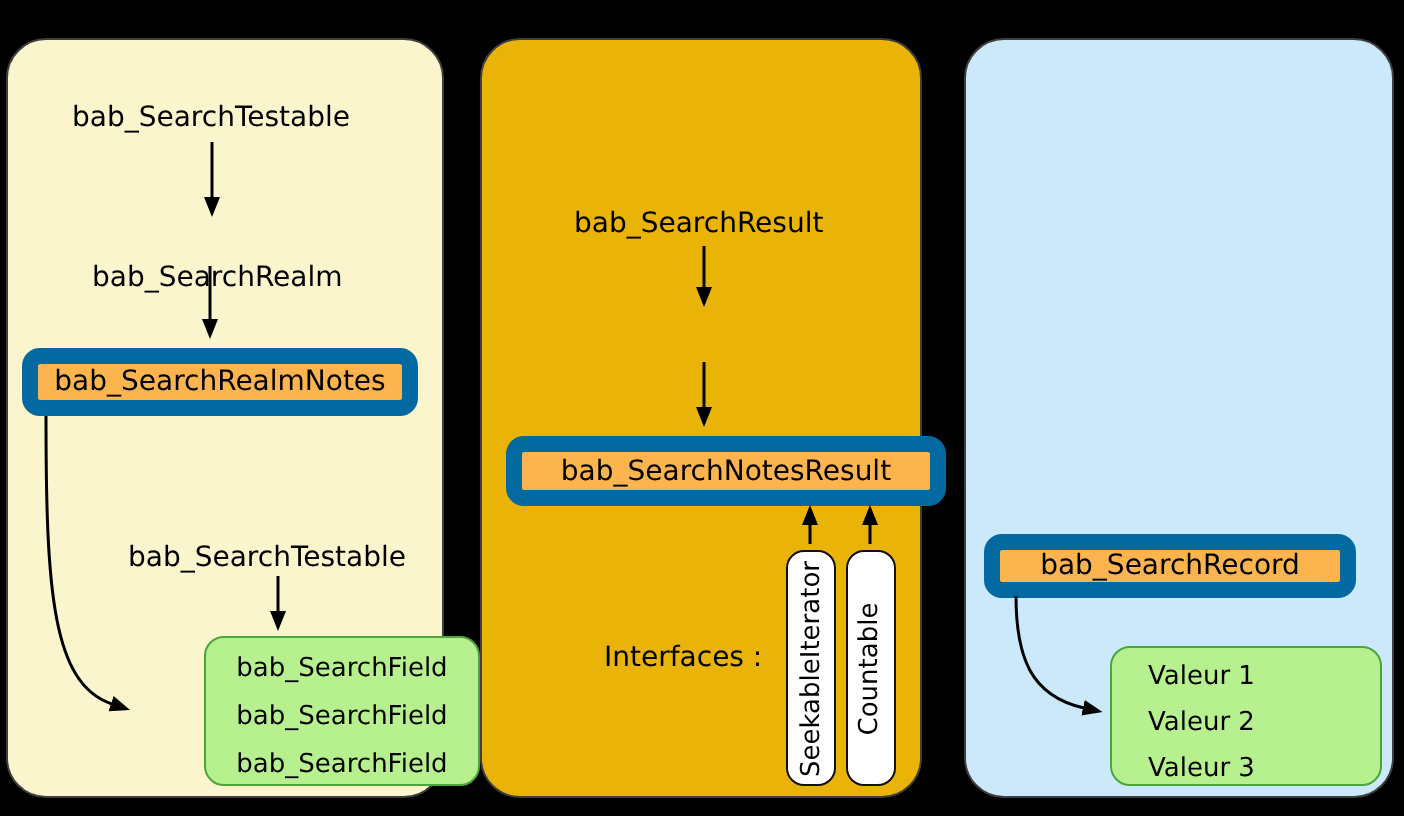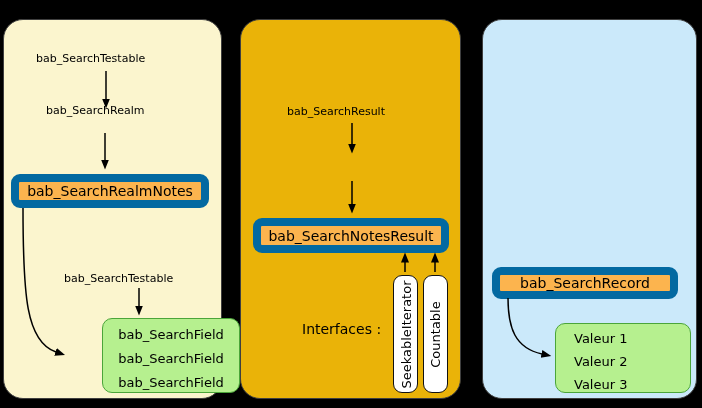--- a/index.html
+++ b/index.html
@@ -15,7 +15,7 @@
   #panel-middle { left:240px; width:221px; background:#eab308; }
   #panel-right  { left:482px; width:215px; background:#CBE9FA; }
 
-  .lbl { position:absolute; font-size:11px; line-height:18px; white-space:nowrap; }
+  .lbl { position:absolute; font-size:14px; line-height:18px; white-space:nowrap; }
   .node-orange {
     position:absolute; background:#FCB44E; border:8px solid #0369a1;
     border-radius:9px; box-sizing:border-box;

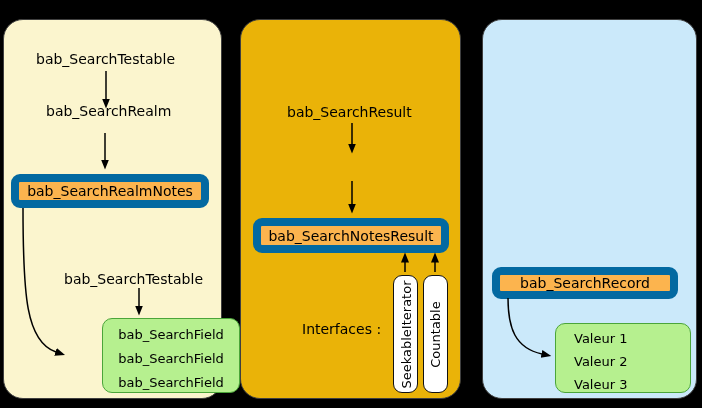--- a/index.html
+++ b/index.html
@@ -49,7 +49,7 @@
 
   <div class="panel" id="panel-left">
     <div class="lbl" style="left:32px; top:30px;">bab_SearchTestable</div>
-    <div class="lbl" style="left:42px; top:82px;">bab_SearchRealm</div>
+    <div class="lbl" style="left:42px; top:110px;">bab_SearchRealm</div>
     <div class="node-orange" style="left:7px; top:154px; width:198px; height:34px;">bab_SearchRealmNotes</div>
     <div class="lbl" style="left:60px; top:250px;">bab_SearchTestable</div>
     <div class="node-green" id="field-box" style="left:66px; top:298px; width:138px; height:75px;margin-left:32px;">

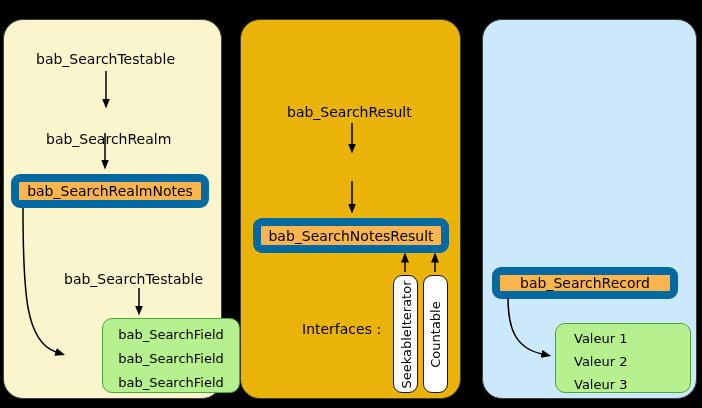--- a/index.html
+++ b/index.html
@@ -61,7 +61,7 @@
 
   <div class="panel" id="panel-middle">
     <div class="lbl" style="left:46px; top:83px;">bab_SearchResult</div>
-    <div class="node-orange" style="left:12px; top:198px; width:196px; height:35px;">bab_SearchNotesResult</div>
+    <div class="node-orange" style="left:12px; top:198px; width:220px; height:35px;">bab_SearchNotesResult</div>
     <div class="lbl" id="interfaces-label" style="left:61px; top:300px;">Interfaces :</div>
     <div class="node-white" style="left:152px; top:255px; width:25px; height:118px;">
       <span class="vtext">SeekableIterator</span>

